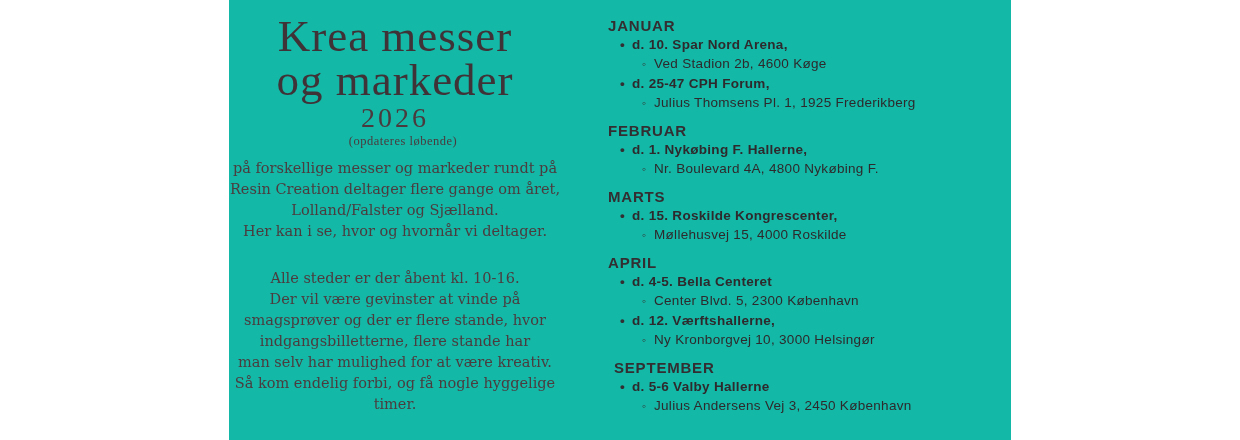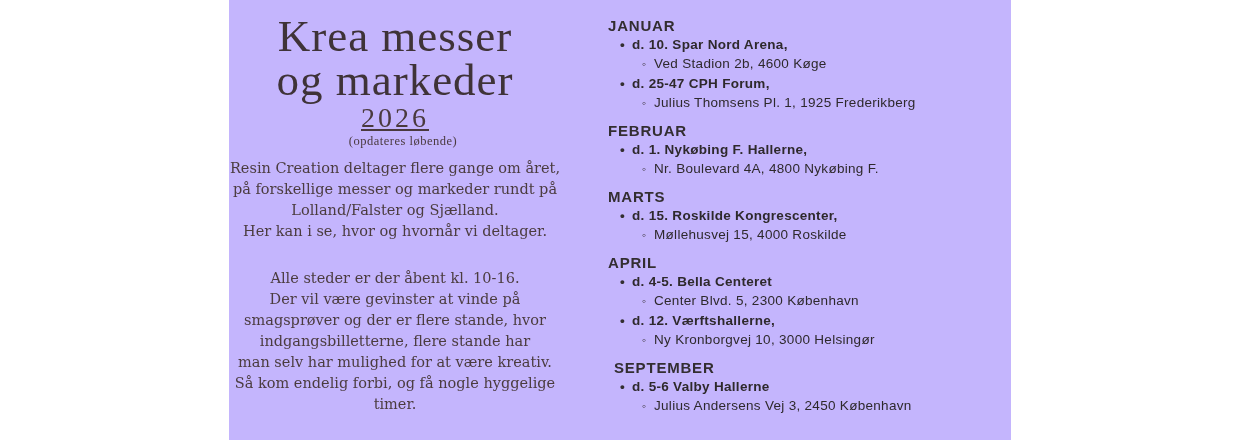--- a/index.html
+++ b/index.html
@@ -14,7 +14,7 @@
     position: absolute;
     left: 229px; top: 0;
     width: 782px; height: 440px;
-    background: #c4b5fd;
+    background: #14b8a6;
   }
   
   .left-col {

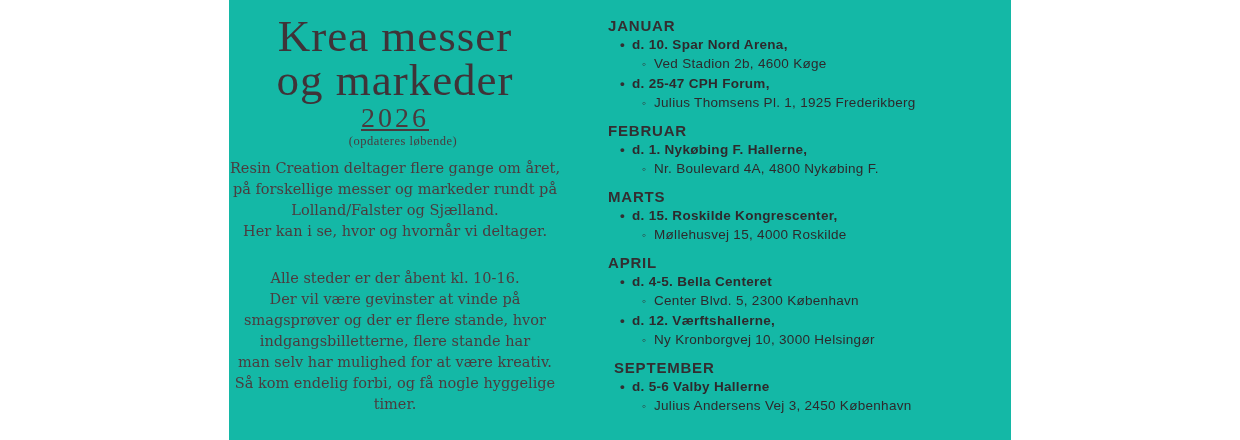--- a/index.html
+++ b/index.html
@@ -39,7 +39,6 @@
     line-height: 32px;
     letter-spacing: 3px;
     color: #4a3a3e;
-    text-decoration: underline;
   }
   .updated-note {
     font-family: "Liberation Serif", serif;

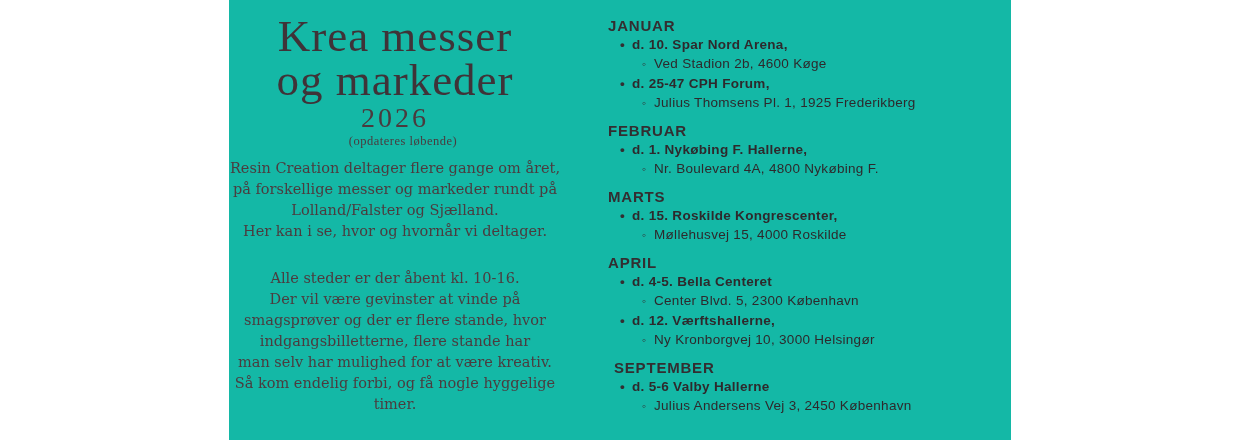--- a/index.html
+++ b/index.html
@@ -113,8 +113,8 @@
     <div class="updated-note">(opdateres løbende)</div>
 
     <div class="para">
+      <div class="para-line">på forskellige messer og markeder rundt på</div>
       <div class="para-line">Resin Creation deltager flere gange om året,</div>
-      <div class="para-line">på forskellige messer og markeder rundt på</div>
       <div class="para-line">Lolland/Falster og Sjælland.</div>
       <div class="para-line">Her kan i se, hvor og hvornår vi deltager.</div>
     </div>

